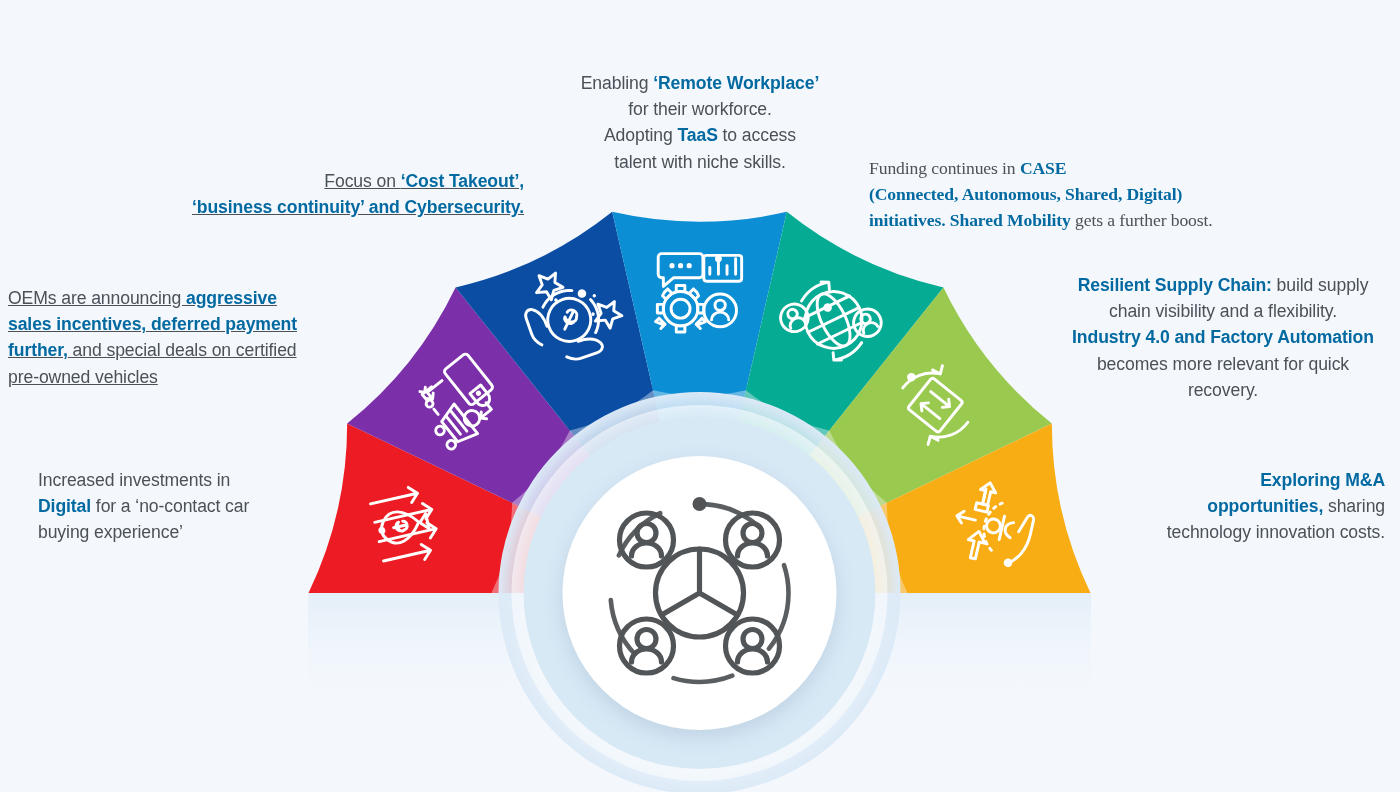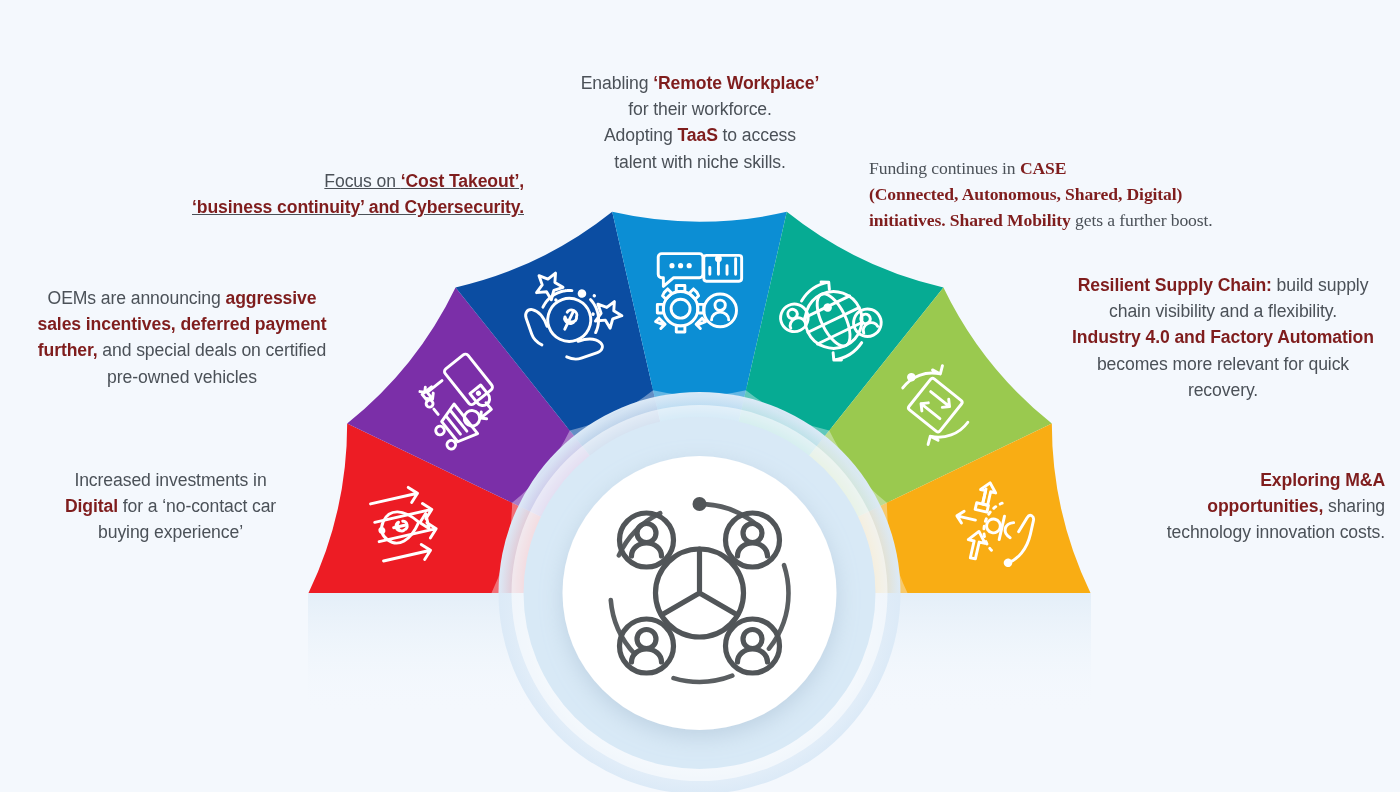--- a/index.html
+++ b/index.html
@@ -22,7 +22,7 @@
     letter-spacing:-0.1px;
     white-space:pre-line;
   }
-  .note b{color:#7f1d1d;font-weight:bold;}
+  .note b{color:#0369a1;font-weight:bold;}
 
   .n-top{left:524px;top:70px;width:352px;text-align:center;}
   .n-topleft{left:96px;top:168px;width:428px;text-align:right;text-decoration:underline;}

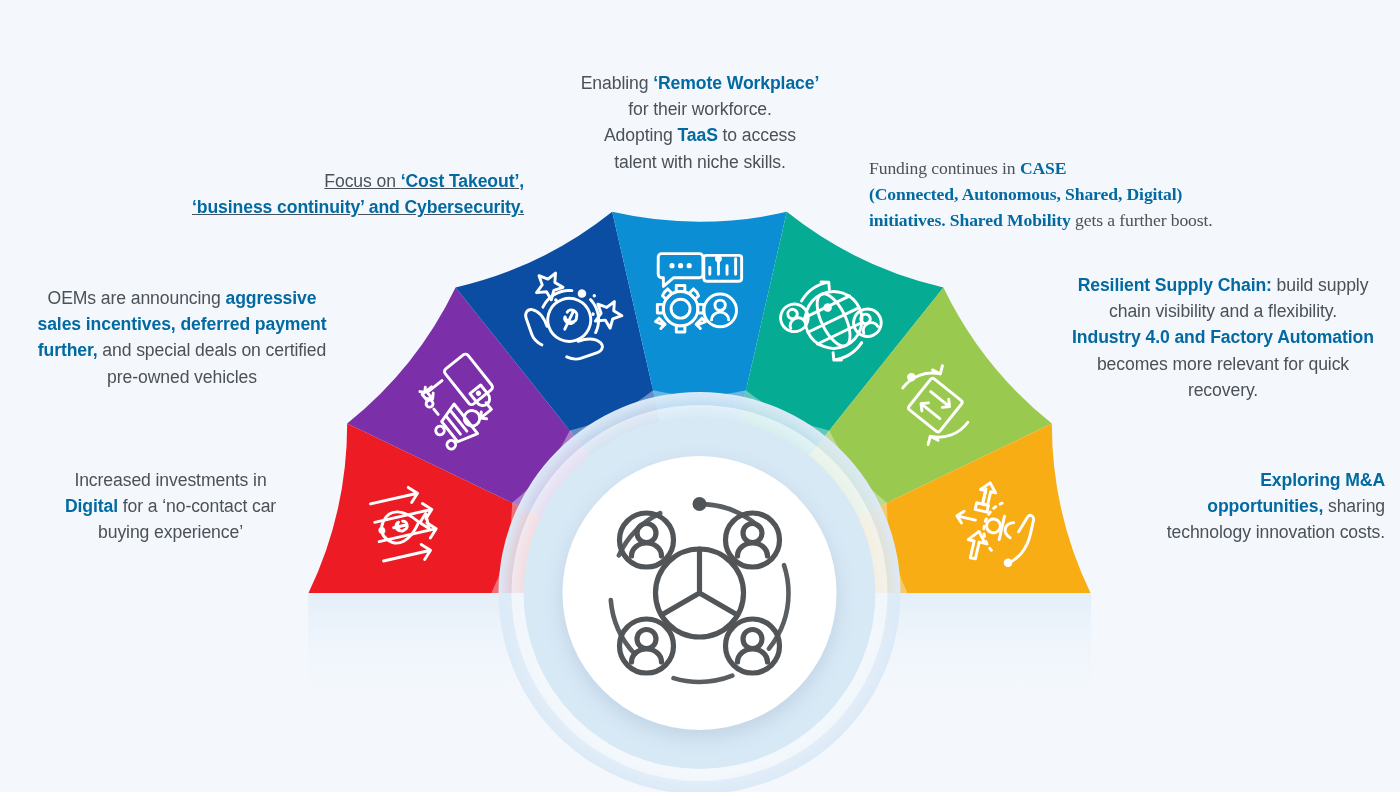--- a/index.html
+++ b/index.html
@@ -26,7 +26,7 @@
 
   .n-top{left:524px;top:70px;width:352px;text-align:center;}
   .n-topleft{left:96px;top:168px;width:428px;text-align:right;text-decoration:underline;}
-  .n-left{left:8px;top:285px;width:348px;text-align:center;}
+  .n-left{left:8px;top:285px;width:348px;text-align:left;text-decoration:underline;}
   .n-botleft{left:38px;top:467px;width:265px;text-align:center;}
   .n-topright{left:869px;top:155px;width:470px;text-align:left;font-family:Liberation Serif, serif;}
   .n-right{left:1053px;top:272px;width:340px;text-align:center;}

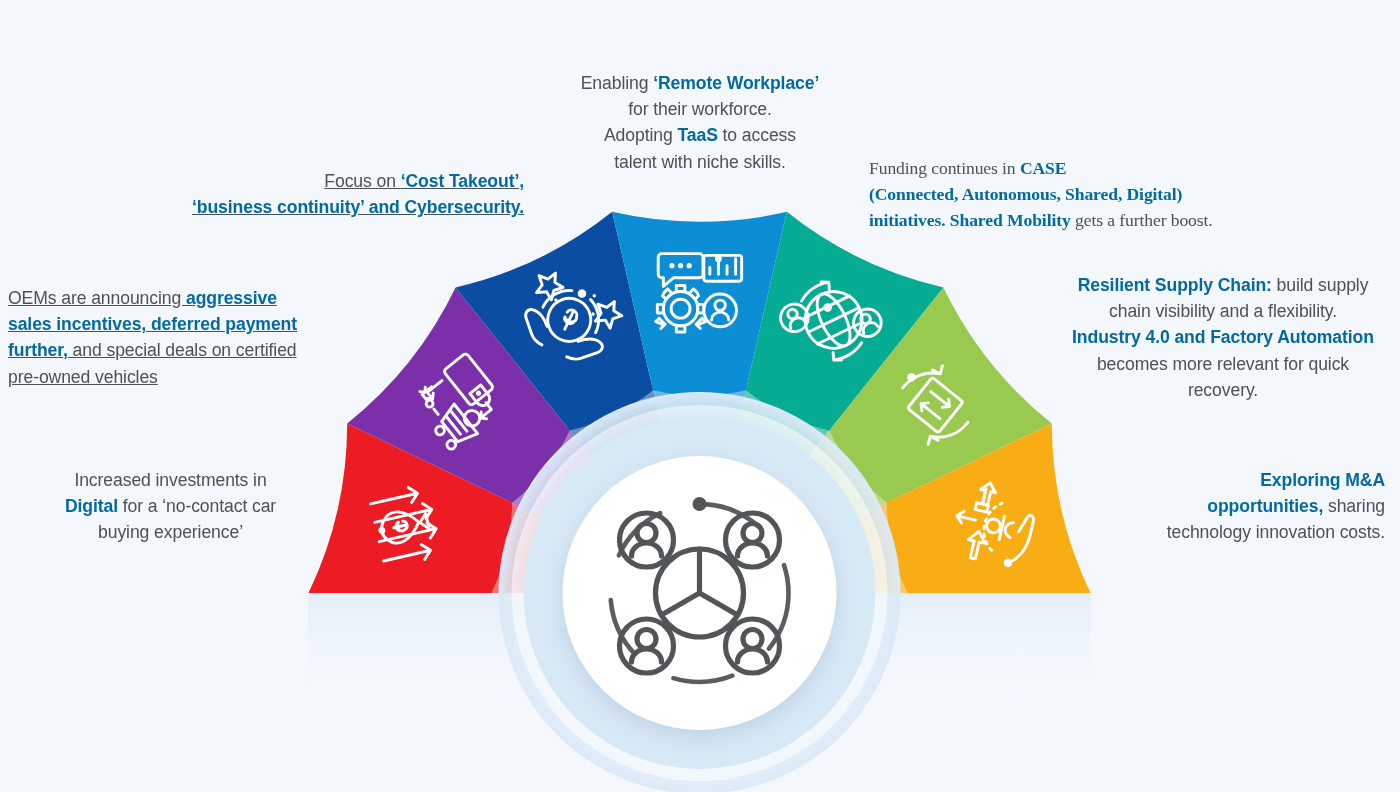--- a/index.html
+++ b/index.html
@@ -27,7 +27,7 @@
   .n-top{left:524px;top:70px;width:352px;text-align:center;}
   .n-topleft{left:96px;top:168px;width:428px;text-align:right;text-decoration:underline;}
   .n-left{left:8px;top:285px;width:348px;text-align:left;text-decoration:underline;}
-  .n-botleft{left:38px;top:467px;width:265px;text-align:center;}
+  .n-botleft{left:38px;top:467px;width:265px;text-align:left;}
   .n-topright{left:869px;top:155px;width:470px;text-align:left;font-family:Liberation Serif, serif;}
   .n-right{left:1053px;top:272px;width:340px;text-align:center;}
   .n-botright{left:1115px;top:467px;width:270px;text-align:right;}

